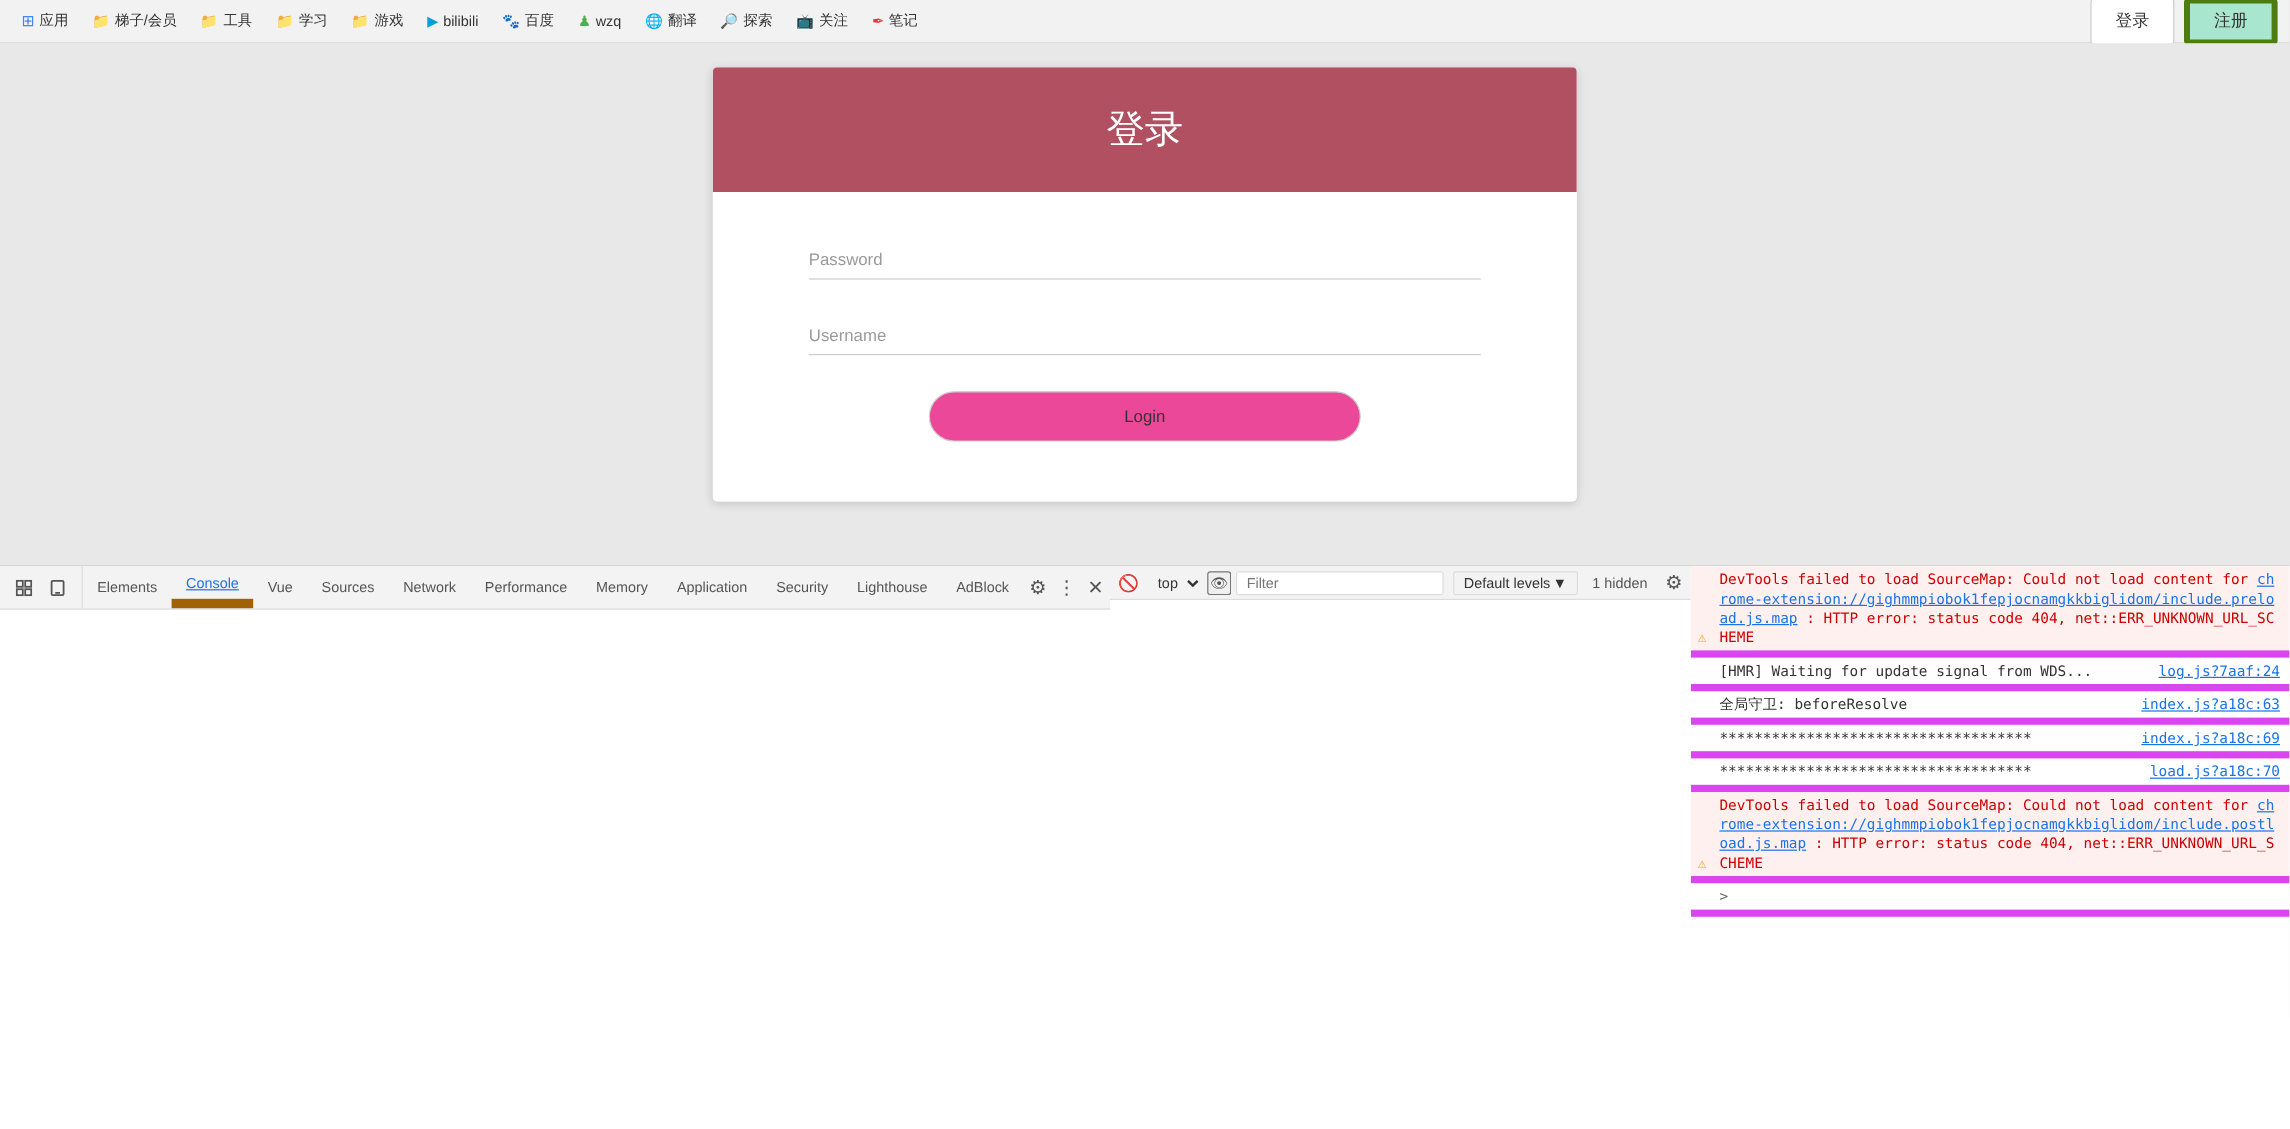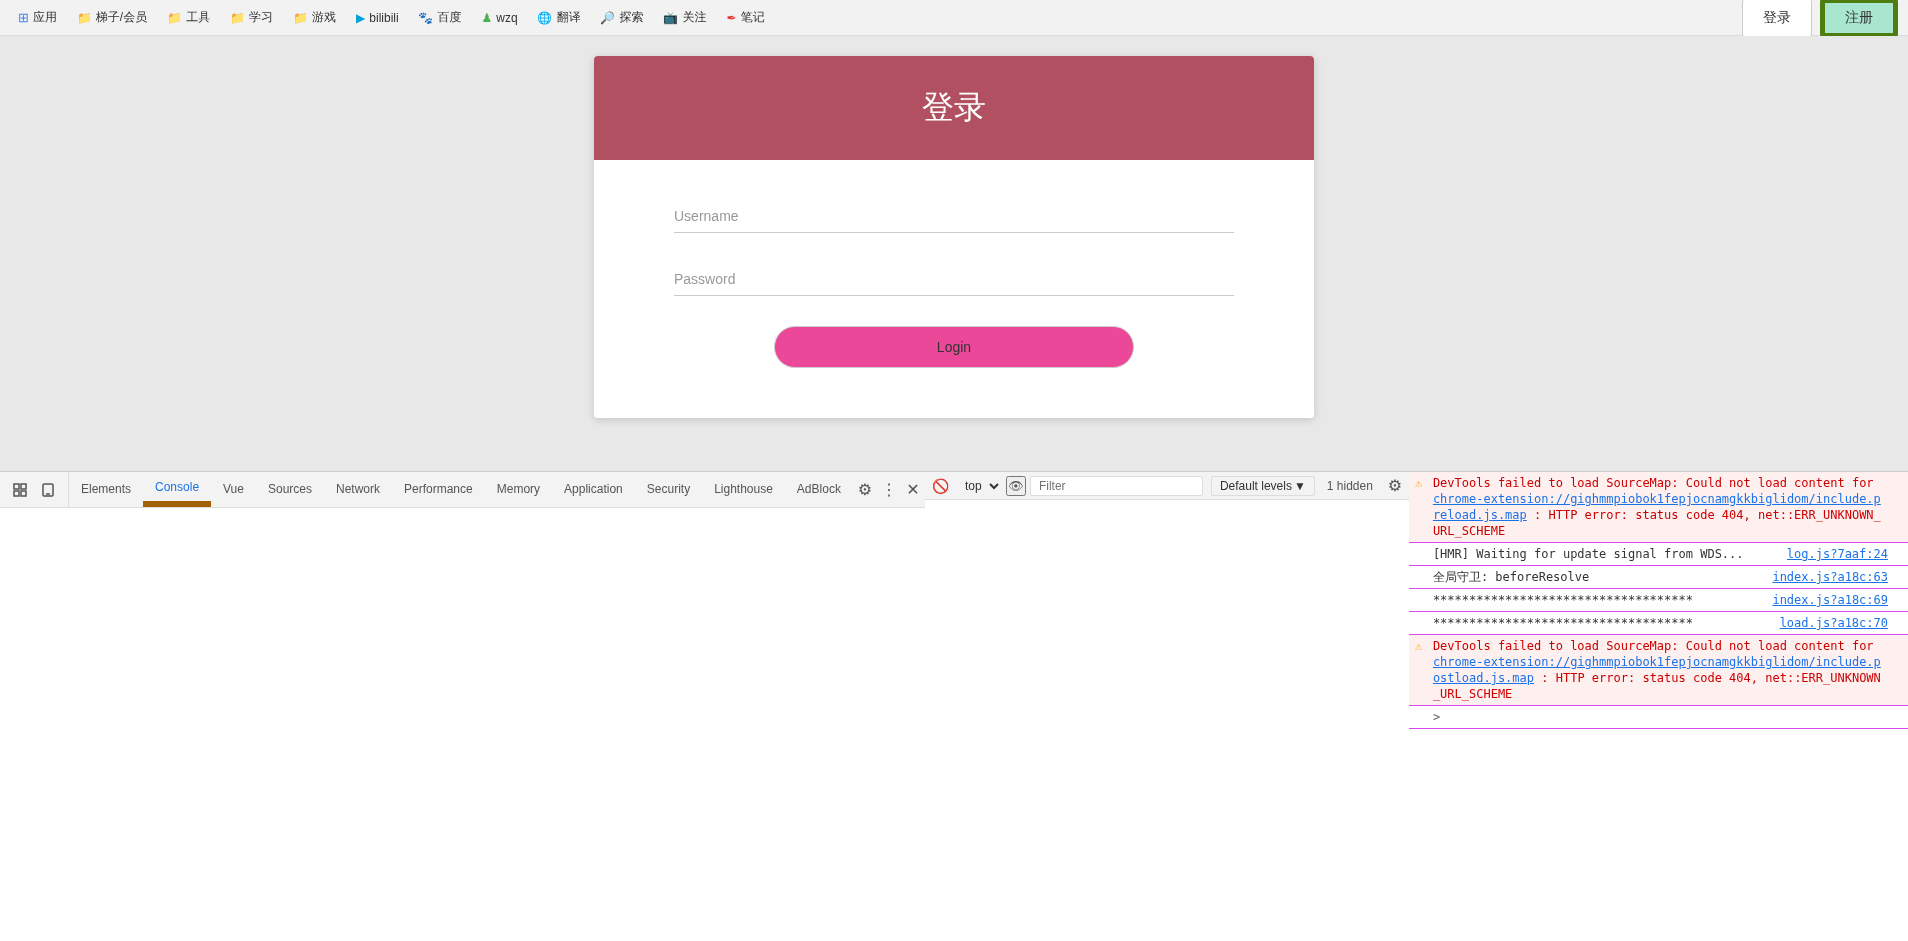--- a/index.html
+++ b/index.html
@@ -127,10 +127,10 @@
     </div>
     <div class="login-card-body">
       <div class="login-field">
+        <input type="password" placeholder="Password" style="">
+      </div>
+      <div class="login-field">
         <input type="text" placeholder="Username" style="">
-      </div>
-      <div class="login-field">
-        <input type="password" placeholder="Password" style="">
       </div>
       <div class="login-submit">
         <button>Login</button>

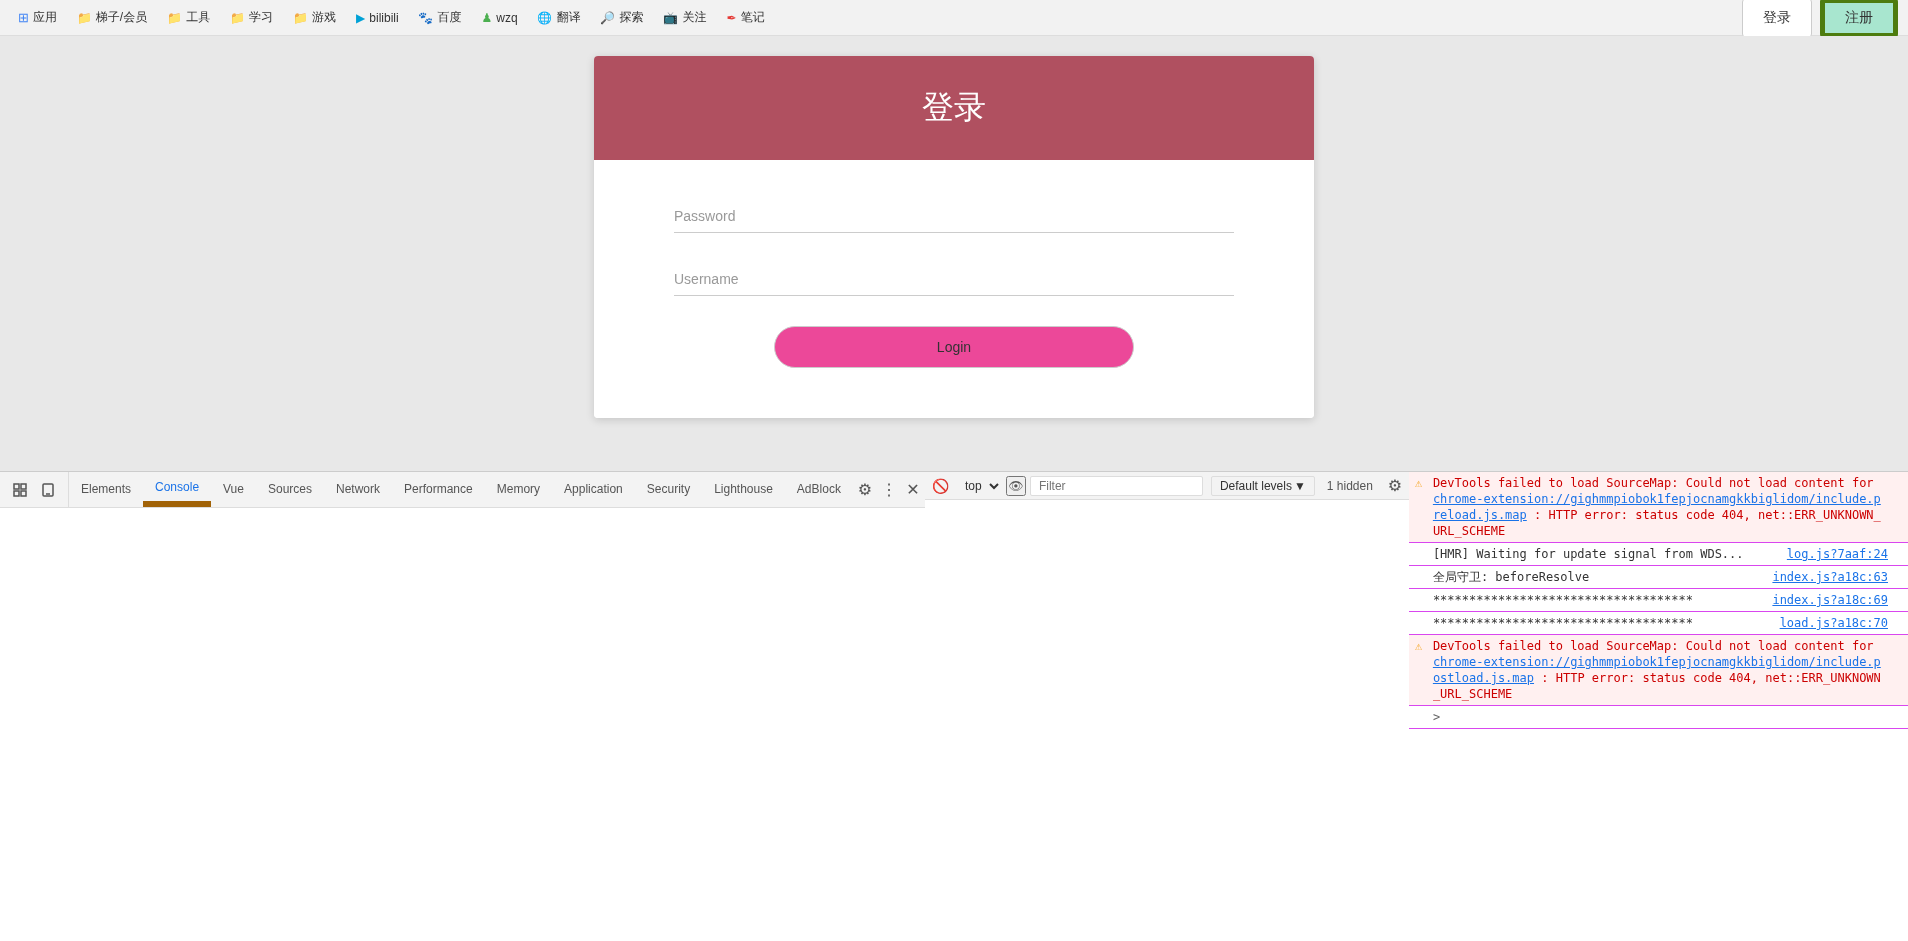--- a/index.html
+++ b/index.html
@@ -34,7 +34,7 @@
     .devtools-icon-btn { width: 24px; height: 24px; display: flex; align-items: center; justify-content: center; cursor: pointer; border-radius: 3px; border: none; background: transparent; color: #555; font-size: 14px; }
     .devtools-tabs { display: flex; align-items: stretch; flex: 1; overflow: hidden; }
     .devtools-tab { padding: 0 12px; display: flex; align-items: center; font-size: 12px; color: #555; cursor: pointer; border-bottom: 2px solid transparent; white-space: nowrap; }
-    .devtools-tab.active { color: #1a73e8; border-bottom: 6px solid #a16207; }
+    .devtools-tab.active { color: #1a73e8; border-bottom: 8px solid #a16207; text-decoration: underline; }
     .devtools-tab-right { margin-left: auto; display: flex; align-items: center; }
     .devtools-tab-right .devtools-icon-btn { font-size: 16px; }
 

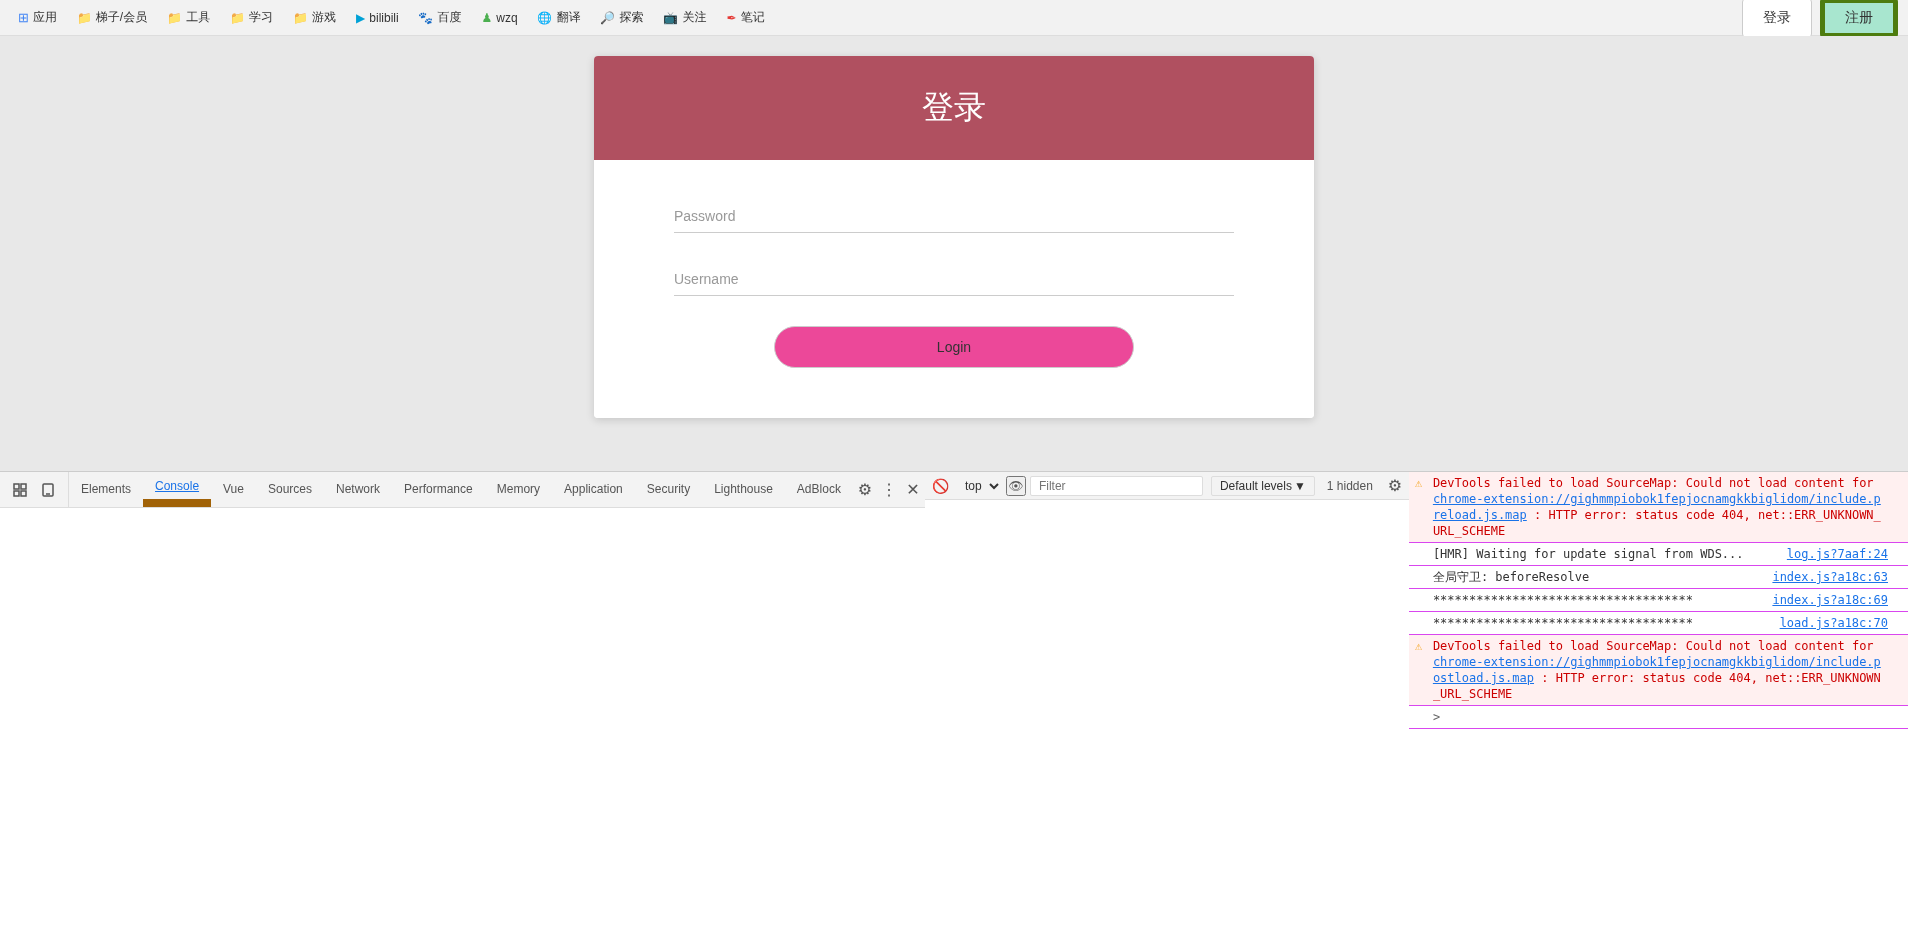--- a/index.html
+++ b/index.html
@@ -50,7 +50,7 @@
 
     
     .console-output { flex: 1; overflow-y: auto; font-family: monospace; font-size: 12px; background: #fff; }
-    .console-line { padding: 3px 20px 3px 24px; border-bottom: 1px solid #d946ef; color: #333; display: flex; align-items: flex-start; position: relative; line-height: 16px; }
+    .console-line { padding: 3px 8px 3px 24px; border-bottom: 6px solid #d946ef; color: #333; display: flex; align-items: flex-end; position: relative; line-height: 16px; }
     .console-line.error-line { background: #fff0f0; color: #c00; }
     .console-line.error-line::before { content: '⚠'; position: absolute; left: 6px; color: #f5a623; }
     .console-line.prompt-line { color: #666; }

